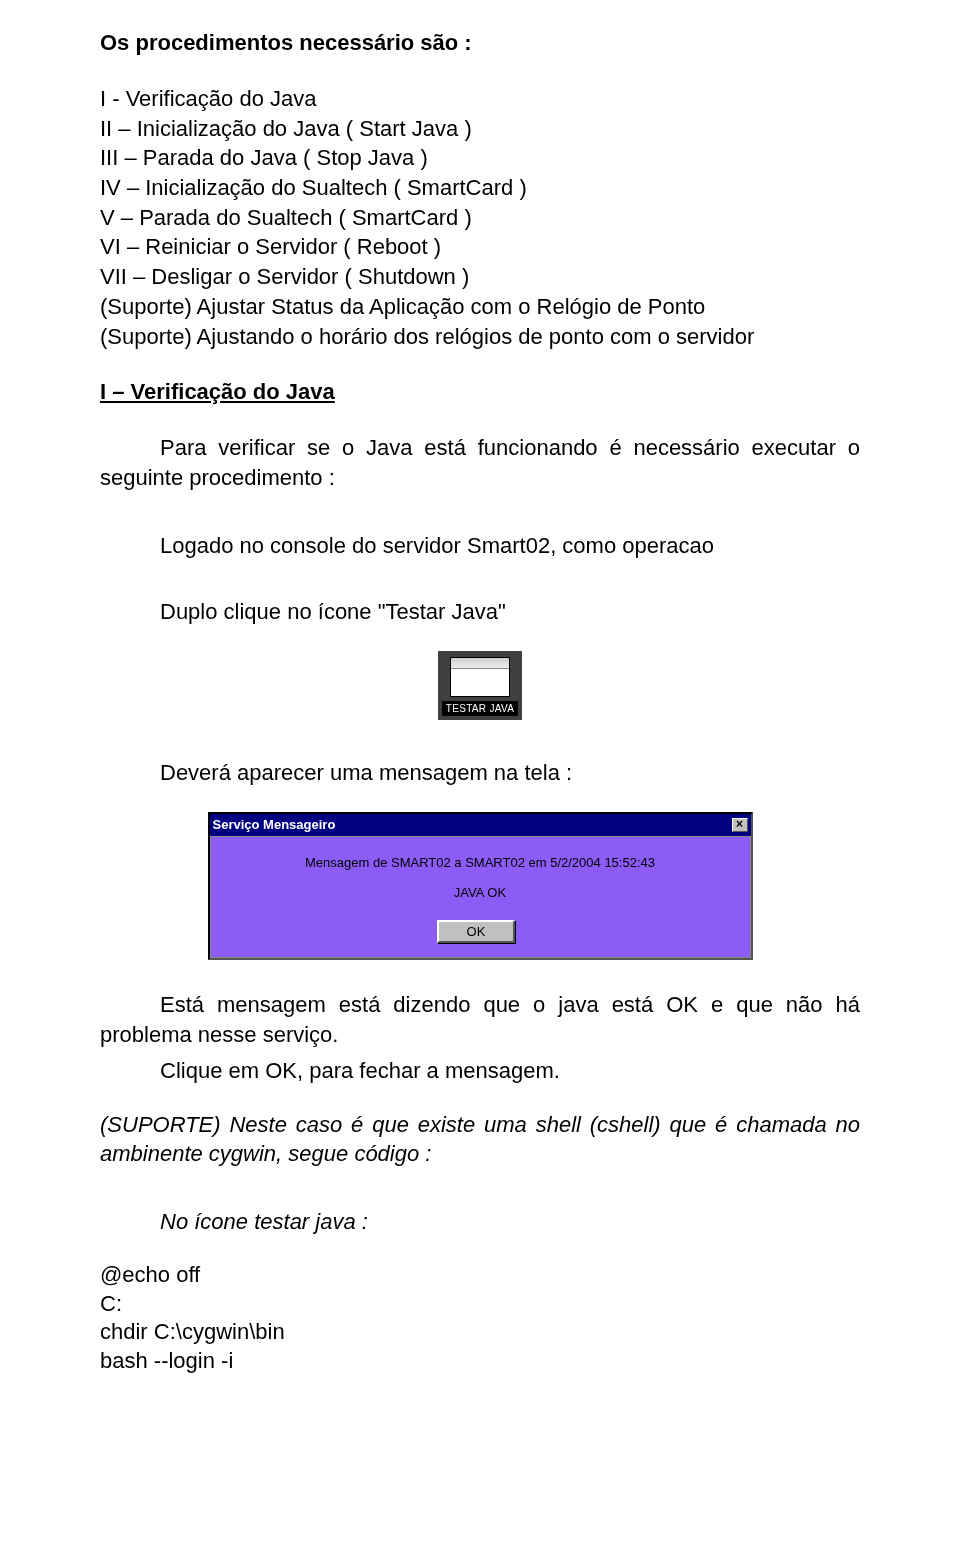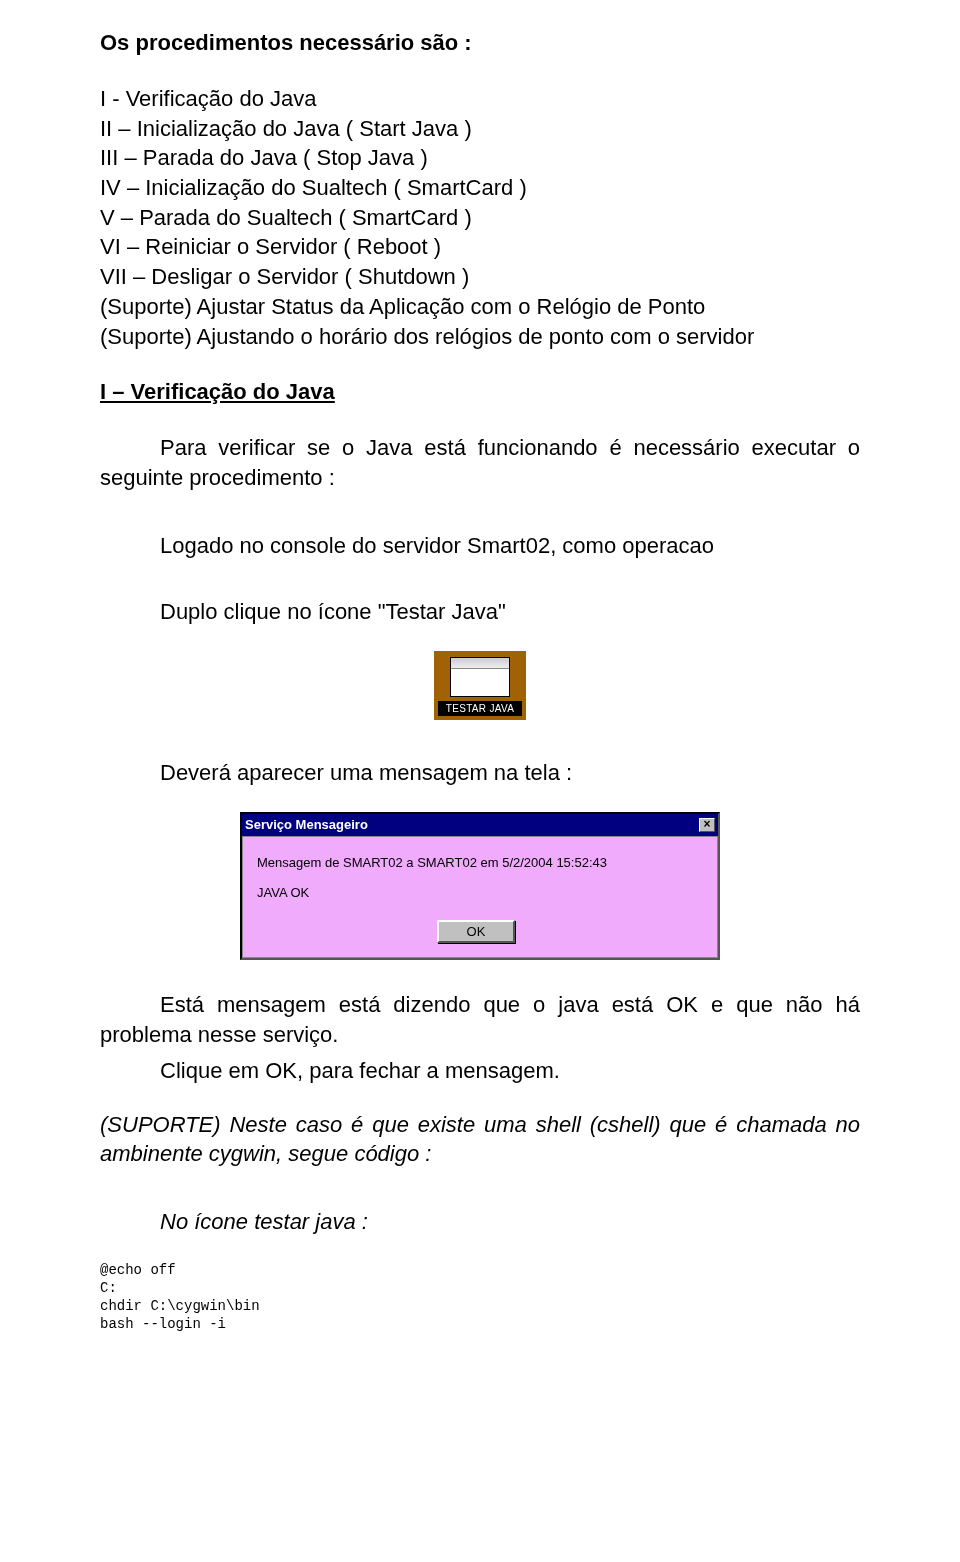--- a/index.html
+++ b/index.html
@@ -48,8 +48,8 @@
   
   .desktop-icon {
     display: inline-block;
-    background: #a16207;
-    width: 92px;
+    background: #404040;
+    width: 84px;
     padding: 6px 4px 4px 4px;
   }
   .desktop-icon .win {

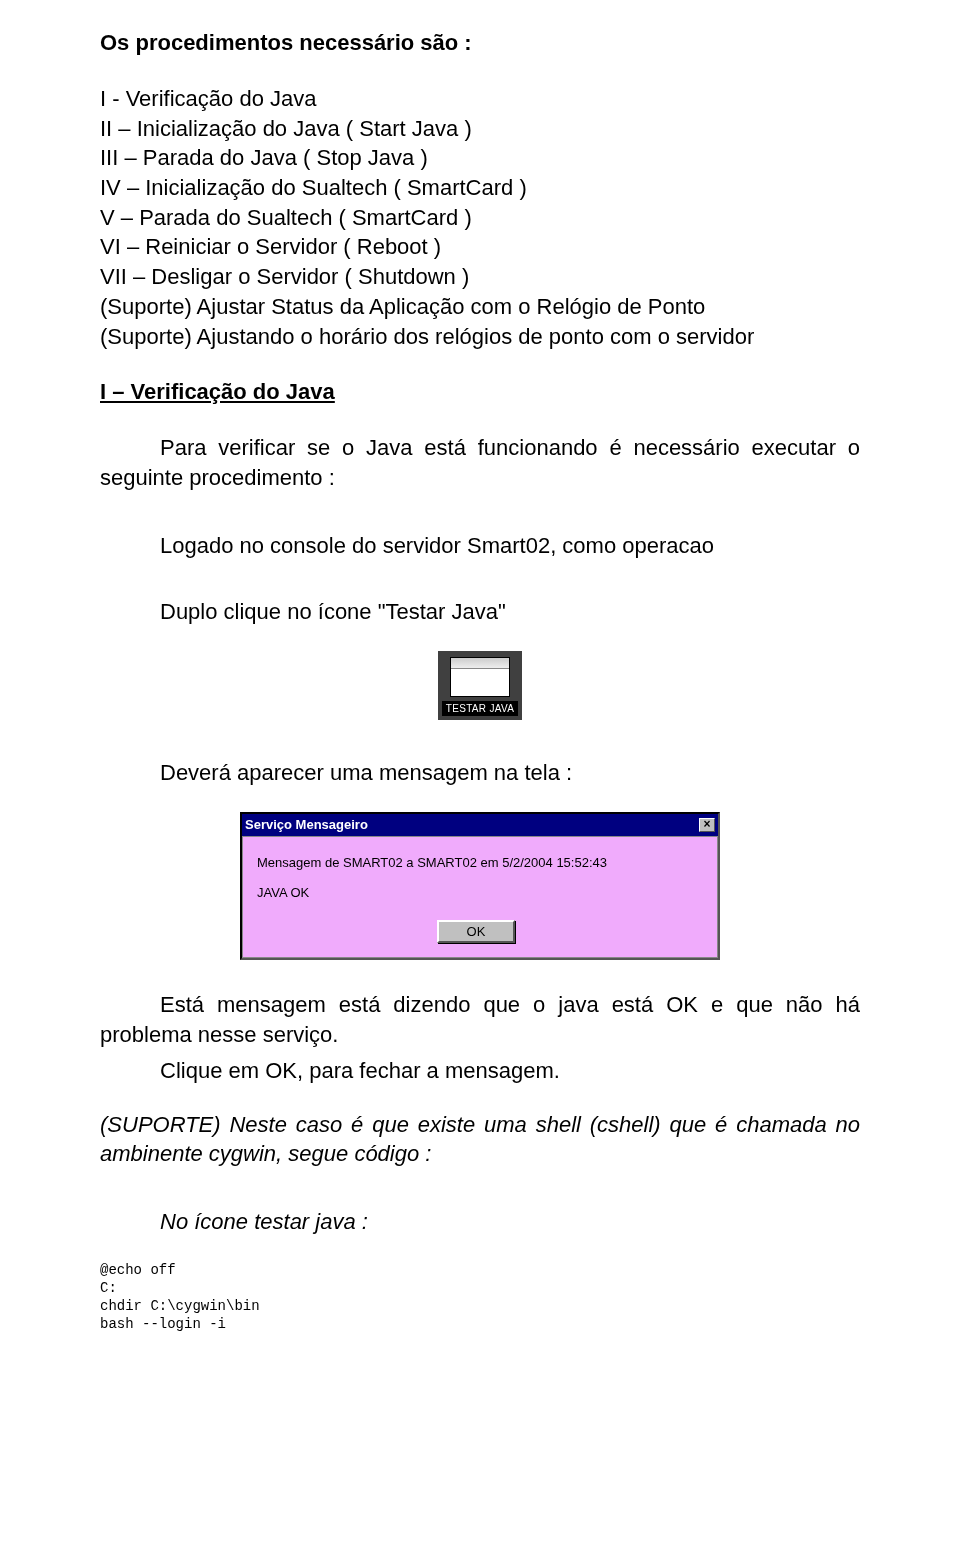--- a/index.html
+++ b/index.html
@@ -78,11 +78,11 @@
   .dialog-wrap { text-align:center; margin: 6px 0 30px 0; }
   .dialog {
     display:inline-block;
-    width: 480px;
+    width: 545px;
     border: 2px solid #000;
     border-right-color:#555;
     border-bottom-color:#555;
-    background:#f0abfc;
+    background:#8b5cf6;
     text-align:left;
     font-family: Tahoma, Arial, sans-serif;
   }

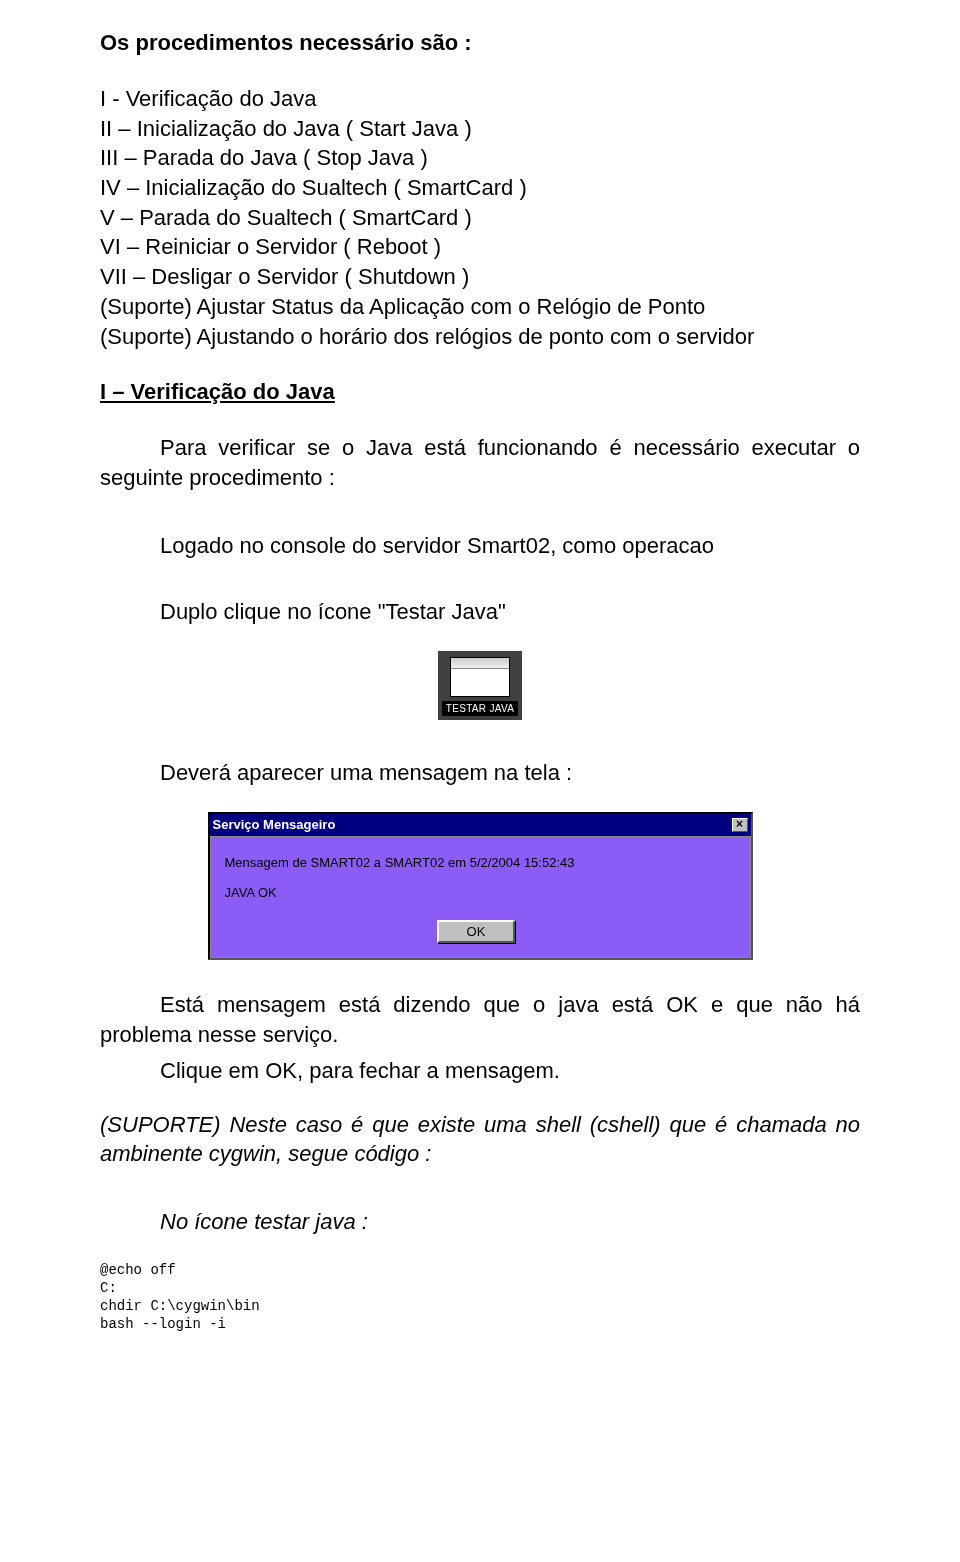--- a/index.html
+++ b/index.html
@@ -112,6 +112,7 @@
     padding: 16px 14px 10px 14px;
     font-size:13px;
     line-height:1.6;
+    text-align:center;
   }
   .dlg-btn-row { text-align:center; padding: 6px 8px 14px 0; text-decoration: underline;}
   .dlg-btn {

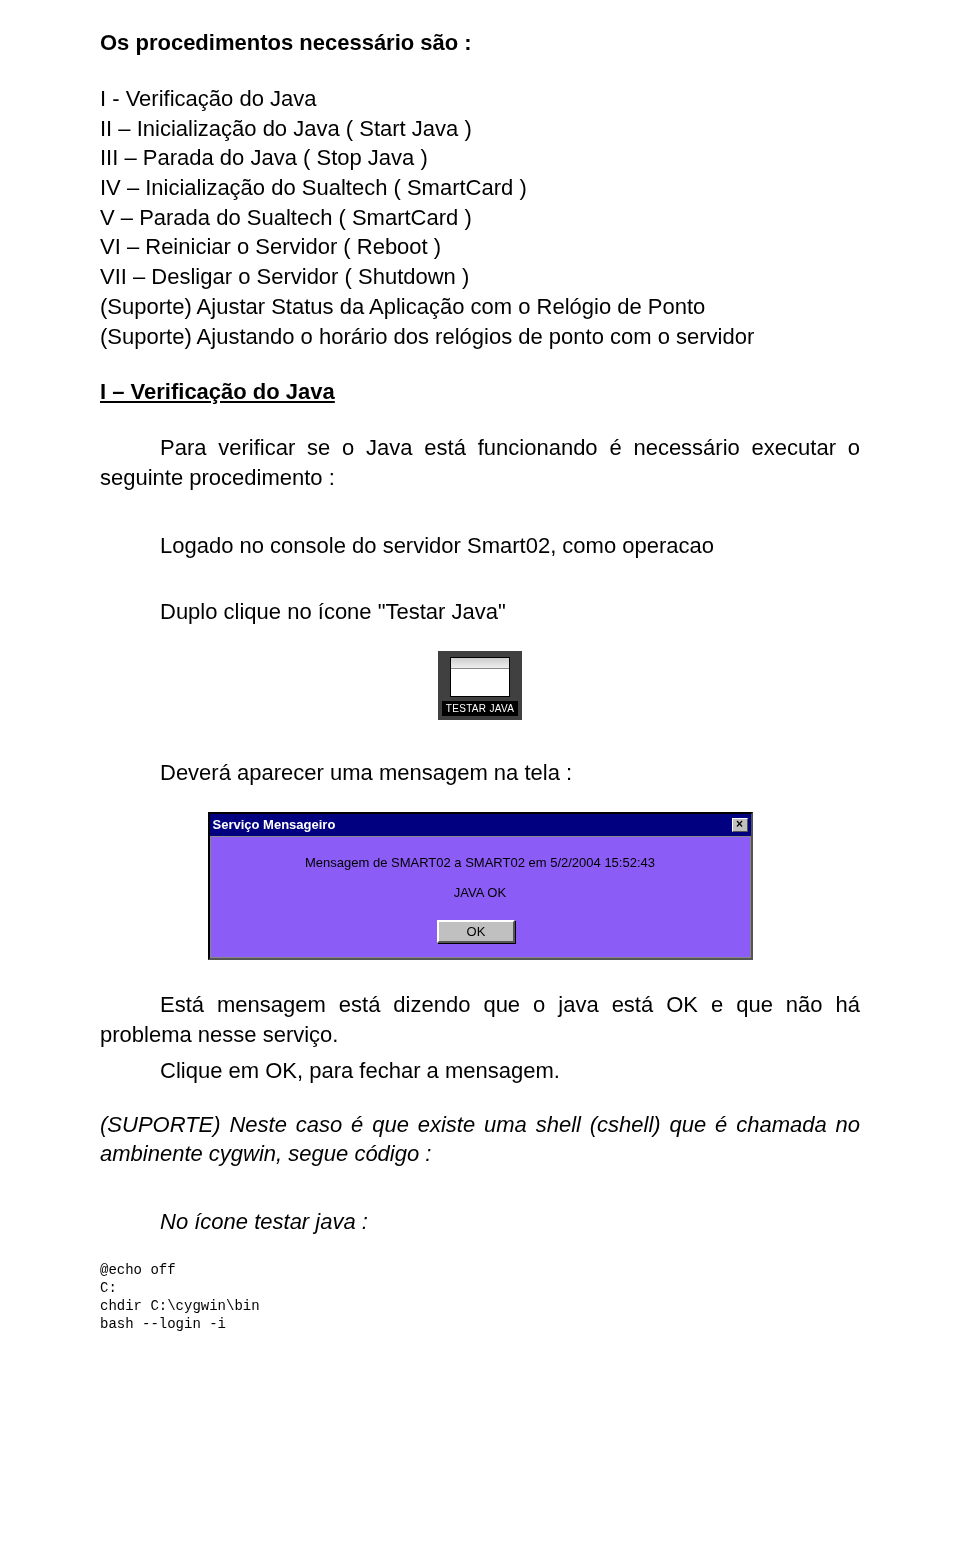--- a/index.html
+++ b/index.html
@@ -130,8 +130,8 @@
 
   .italic { font-style: italic; }
   .mono-lines {
-    font-size: 14px;
-    font-family: Liberation Mono, monospace;
+    font-size: 22px;
+    font-family: Liberation Sans, sans-serif;
     line-height:1.3;
   }
 </style>

